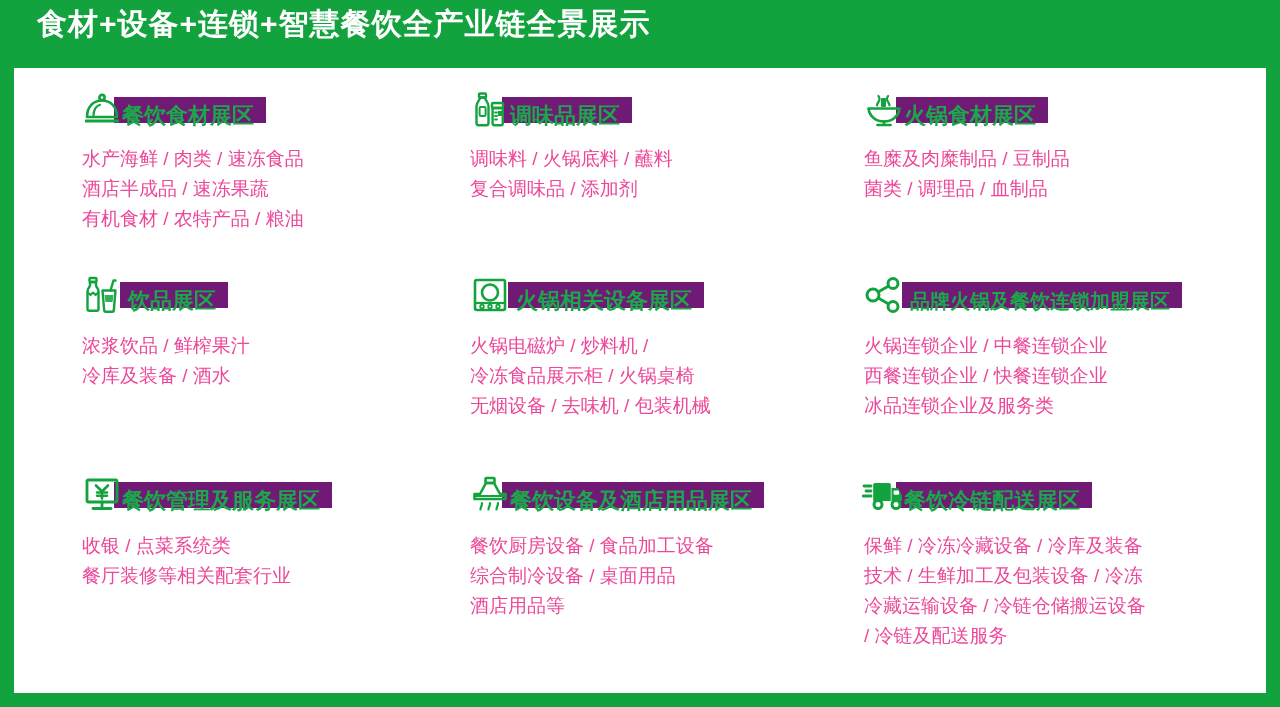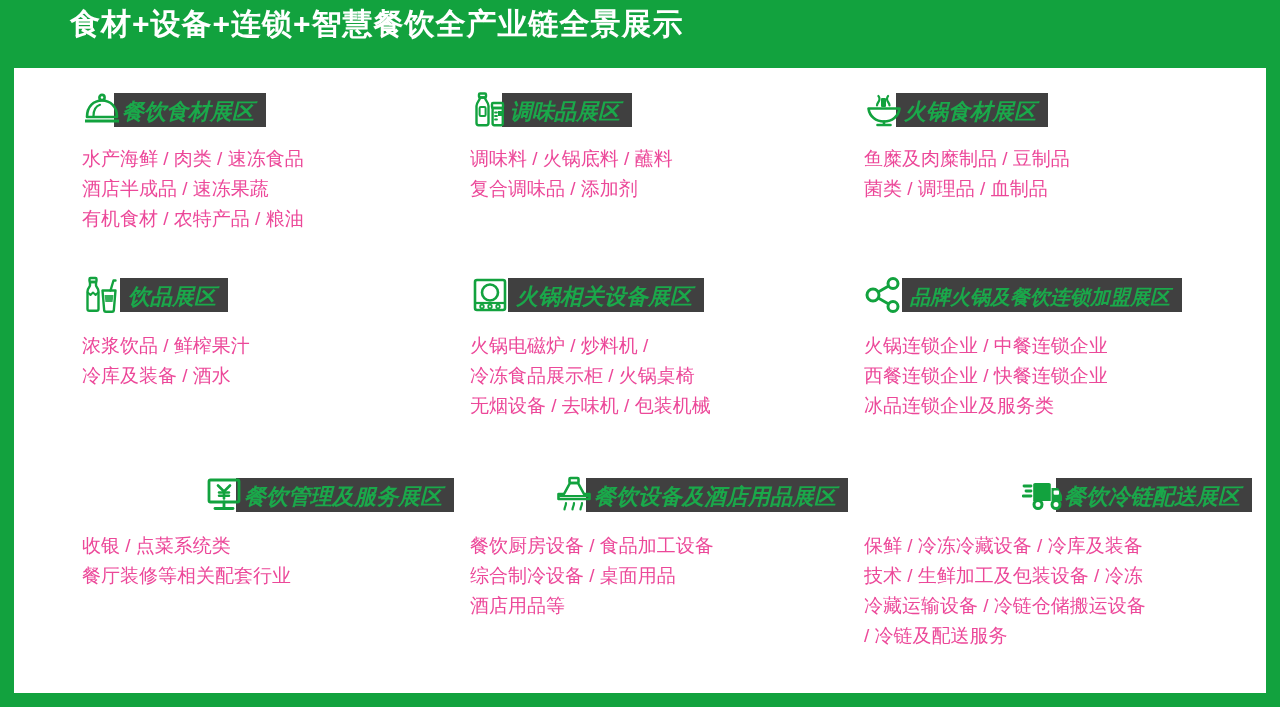--- a/index.html
+++ b/index.html
@@ -25,7 +25,7 @@
     height: 48px;
     display: flex;
     align-items: center;
-    padding-left: 70px;
+    padding-left: 37px;
     box-sizing: border-box;
   }
   .banner-title {

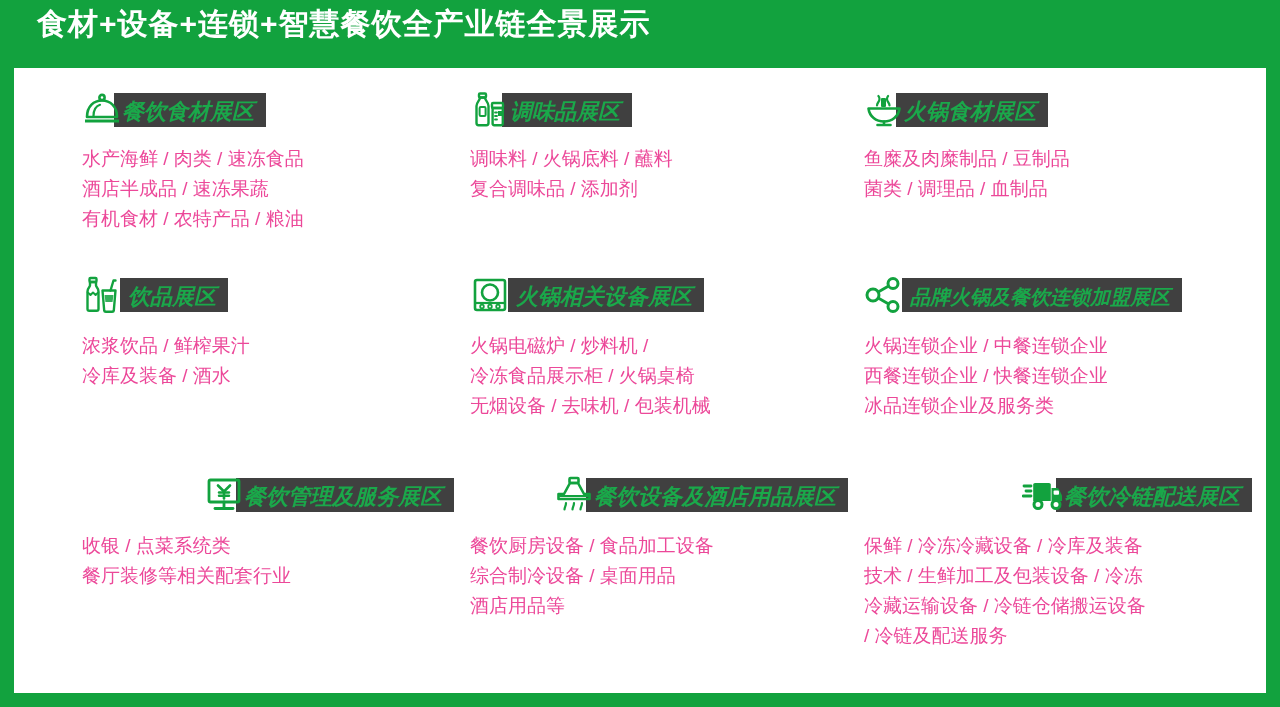--- a/index.html
+++ b/index.html
@@ -81,18 +81,17 @@
   }
   .cell-title {
     display: inline-block;
-    background: #404040;
+    background: #701a75;
     color: #1aa84a;
     font-size: 22px;
     font-weight: bold;
     line-height: 38px;
-    height: 34px;
+    height: 26px;
     padding: 0 12px 0 8px;
     margin-left: -10px;
     white-space: nowrap;
     position: relative;
     z-index: 1;
-    font-style: italic;
   }
   .cell-lines {
     margin-left: 2px;

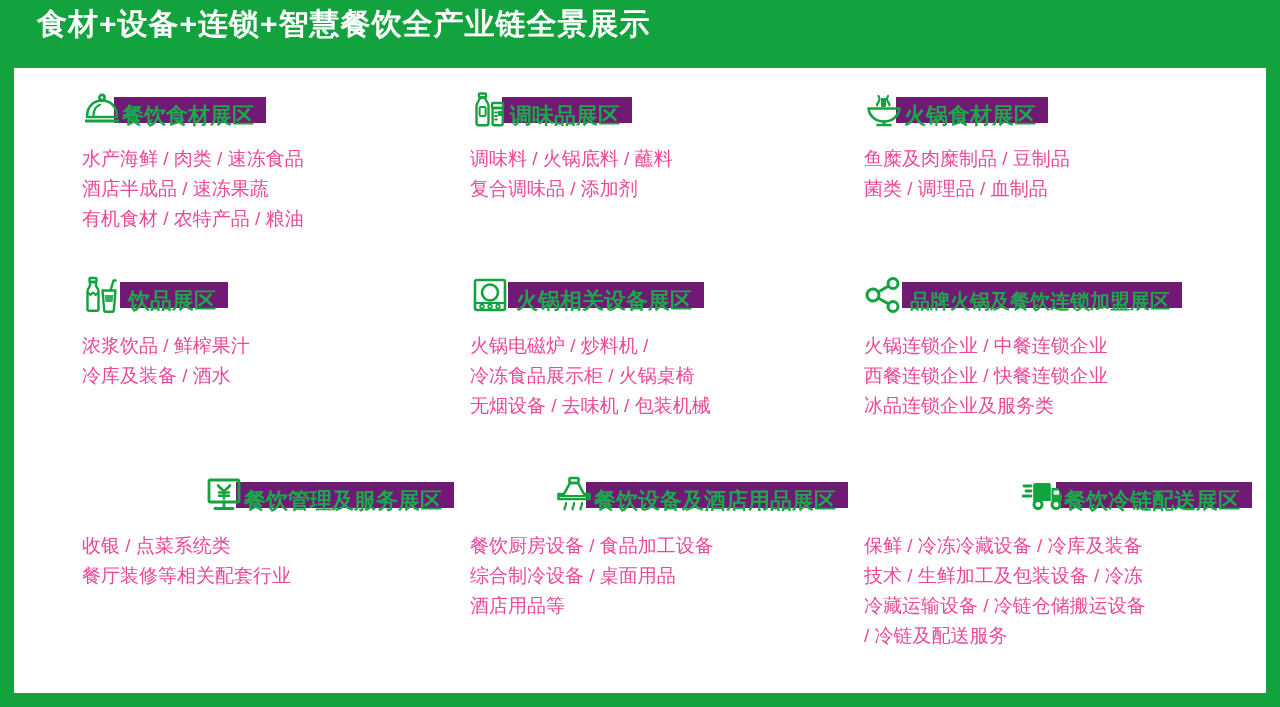--- a/index.html
+++ b/index.html
@@ -104,7 +104,7 @@
   }
   
   .r2 .cell-head { margin-bottom: 16px; gap: 6px; }
-  .r3 .cell-head { margin-bottom: 16px; justify-content: flex-end; }
+  .r3 .cell-head { margin-bottom: 16px; }
   .title-sm { font-size: 20px; }
 </style>
 </head>

